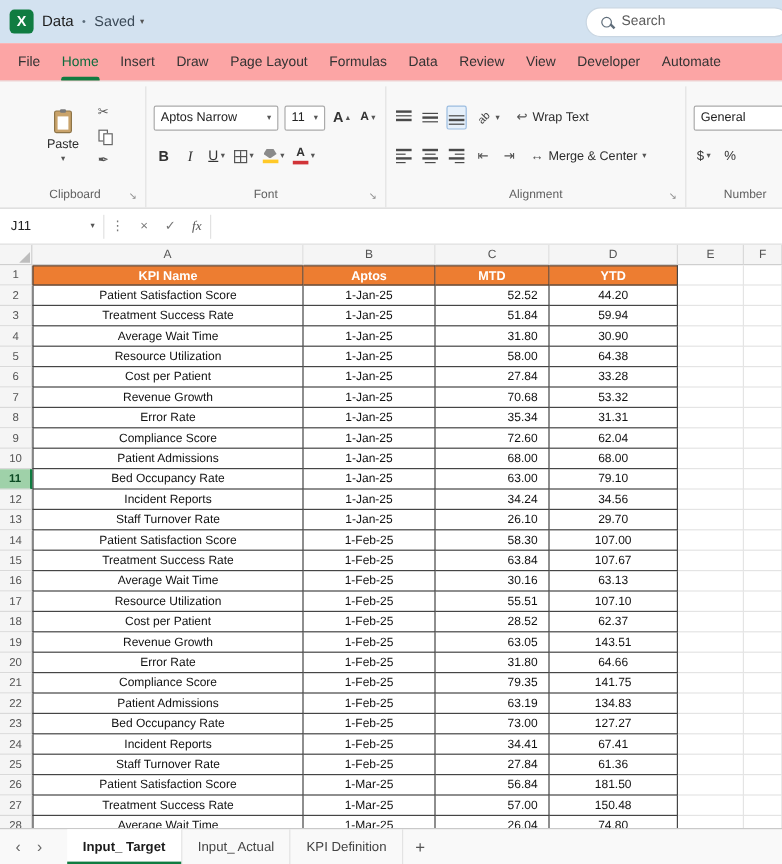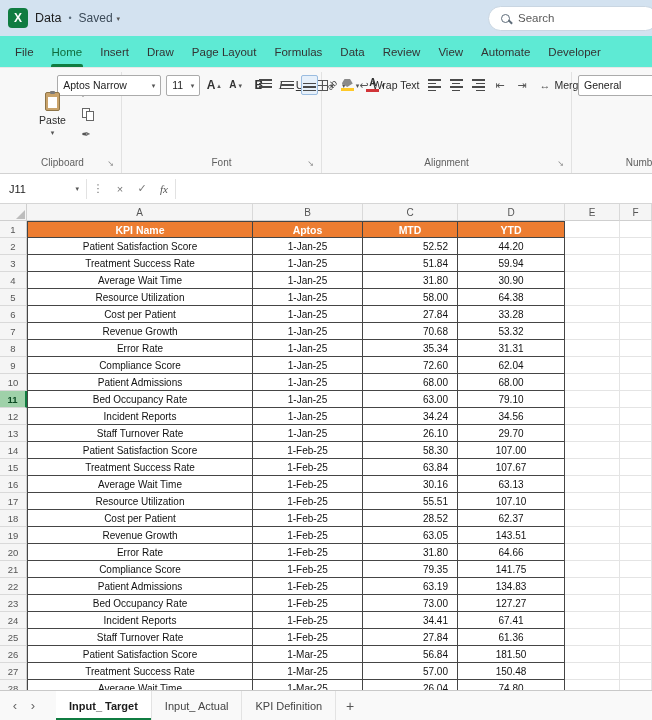--- a/index.html
+++ b/index.html
@@ -24,7 +24,7 @@
                 right:-4px; bottom:-1px; }
 
   
-  .rtabs { flex:0 0 32px; background:#5eead4; display:flex; align-items:stretch; padding-left:6px;
+  .rtabs { flex:0 0 32px; background:#fca5a5; display:flex; align-items:stretch; padding-left:6px;
            border-bottom:1px solid #E8E8E8; }
   .rtab { font-size:11.5px; color:#333; padding:0 9px; display:flex; align-items:center; position:relative; white-space:nowrap; }
   .rtab.active { color:#0E6B3C; font-weight:normal; }

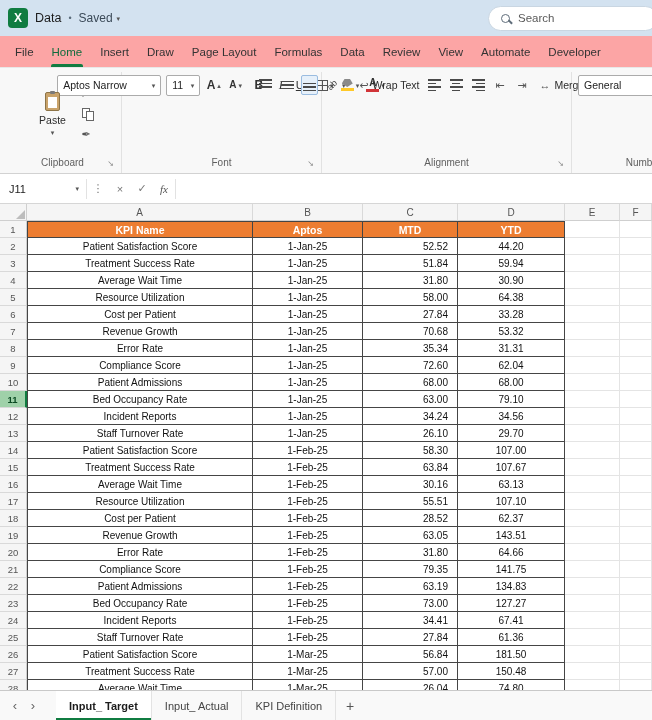--- a/index.html
+++ b/index.html
@@ -167,8 +167,8 @@
       <div class="rtab">Data</div>
       <div class="rtab">Review</div>
       <div class="rtab">View</div>
+      <div class="rtab">Developer</div>
       <div class="rtab">Automate</div>
-      <div class="rtab">Developer</div>
     </div>
 
   <div class="ribbon">

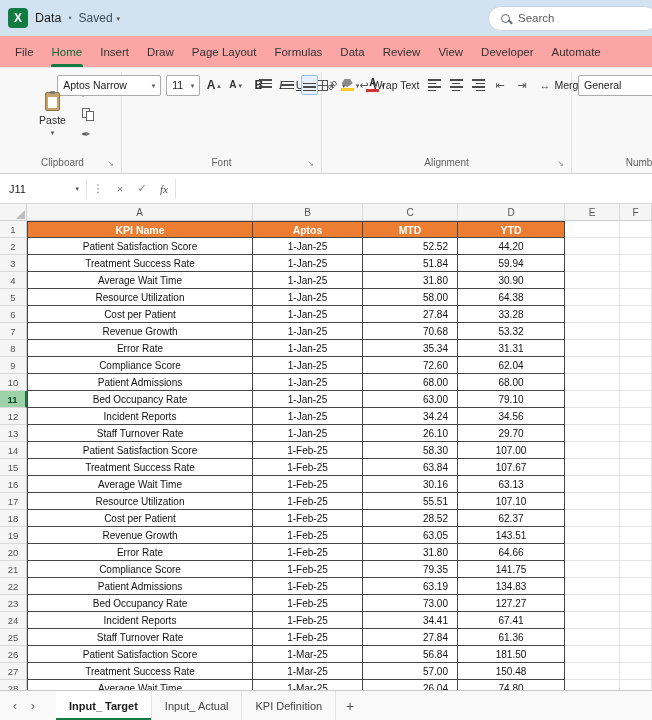--- a/index.html
+++ b/index.html
@@ -36,7 +36,7 @@
             padding:4px 0 0 4px; overflow:hidden; }
   .rgroup { display:flex; flex-direction:column; border-right:1px solid #E2E2E2; padding:0 6px; flex:0 0 auto; }
   .rgroup:last-child { border-right:none; flex:1 0 96px; }
-  .rgroup-body { flex:1; display:flex; justify-content:center; gap:6px; }
+  .rgroup-body { flex:1; display:flex; flex-direction:column; justify-content:center; gap:6px; }
   .rgroup-label { height:17px; position:relative; font-size:10px; color:#5f5f5f; text-align:center; line-height:14px; }
   .launcher { position:absolute; right:1px; top:1px; font-size:8px; color:#8a8a8a; }
   .rrow { display:flex; align-items:center; gap:5px; height:26px; }

